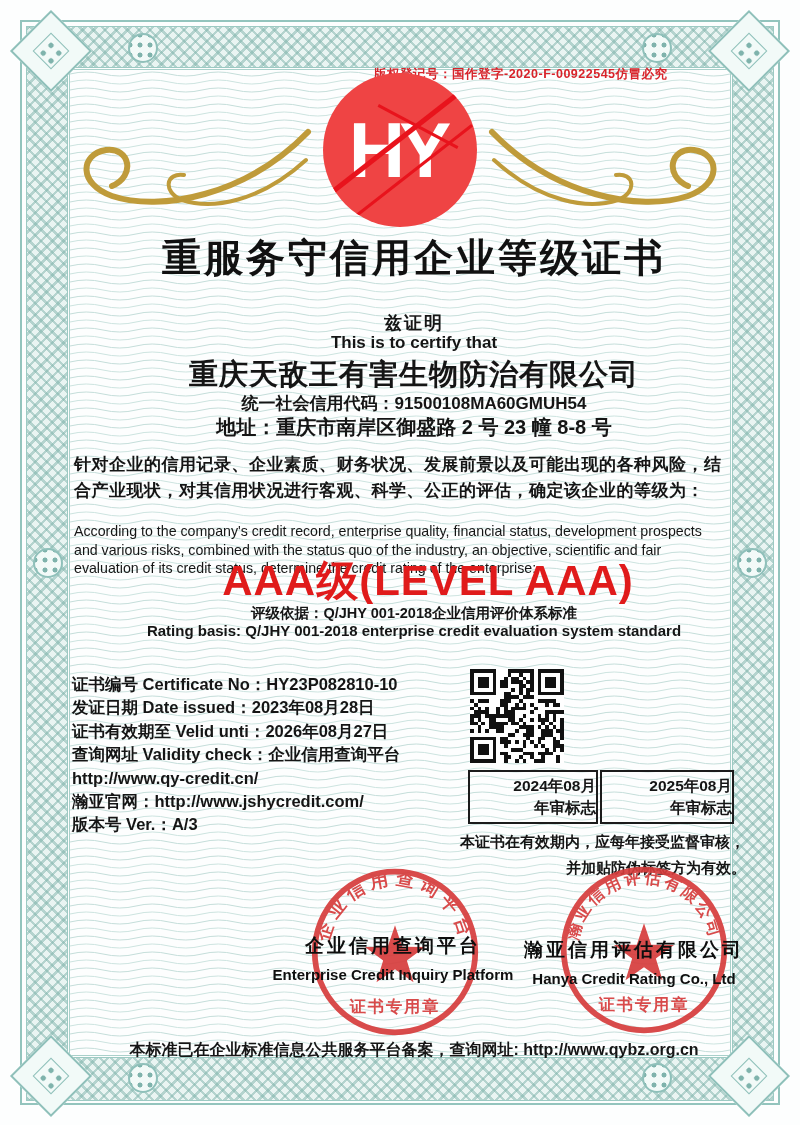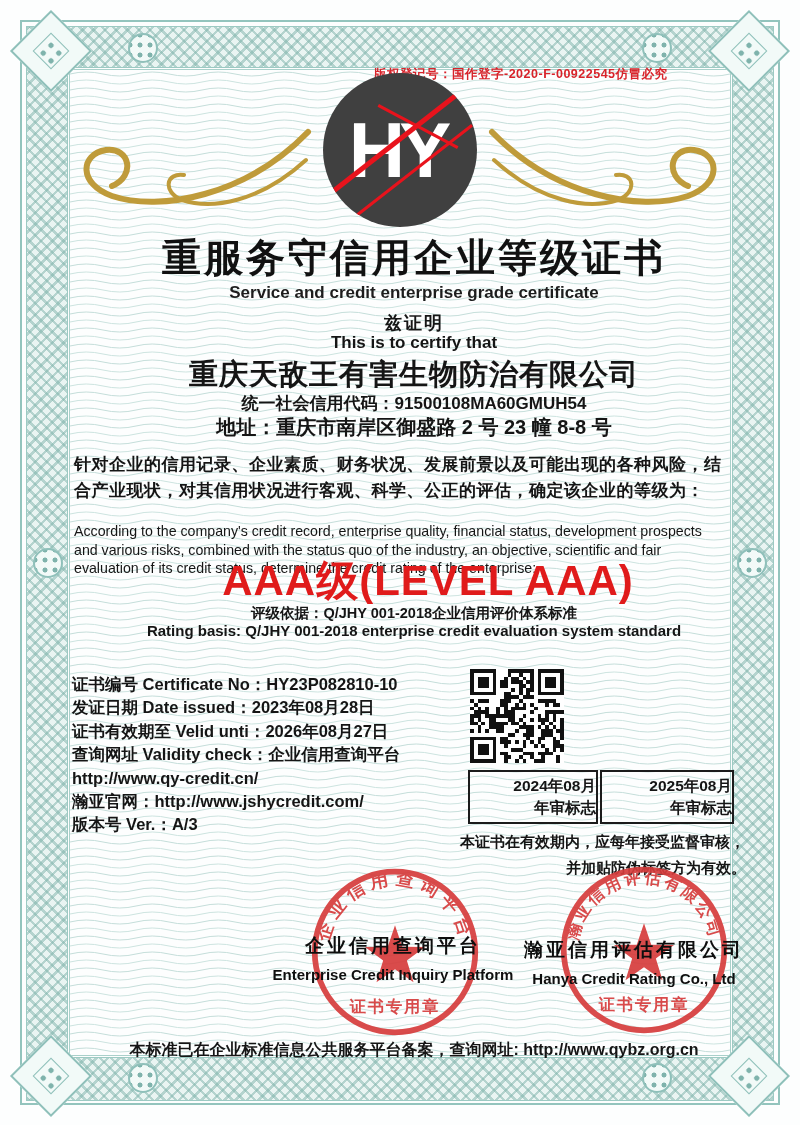--- a/index.html
+++ b/index.html
@@ -37,7 +37,7 @@
   .flourish.left{left:56px;}
   .flourish.right{right:56px;transform:scaleX(-1);}
   .logo{position:absolute;left:323px;top:73px;width:154px;height:154px;border-radius:50%;
-    background:#404040;z-index:3;display:flex;align-items:center;justify-content:center;overflow:hidden;}
+    background:#ef4444;z-index:3;display:flex;align-items:center;justify-content:center;overflow:hidden;}
   .logo .hy{color:#fff;font-size:78px;font-weight:800;letter-spacing:-6px;line-height:1;padding-right:6px;}
   .crack{position:absolute;background:#e8131c;}
   .crack.c1{width:190px;height:5px;transform:rotate(-38deg);top:62px;left:-16px;}

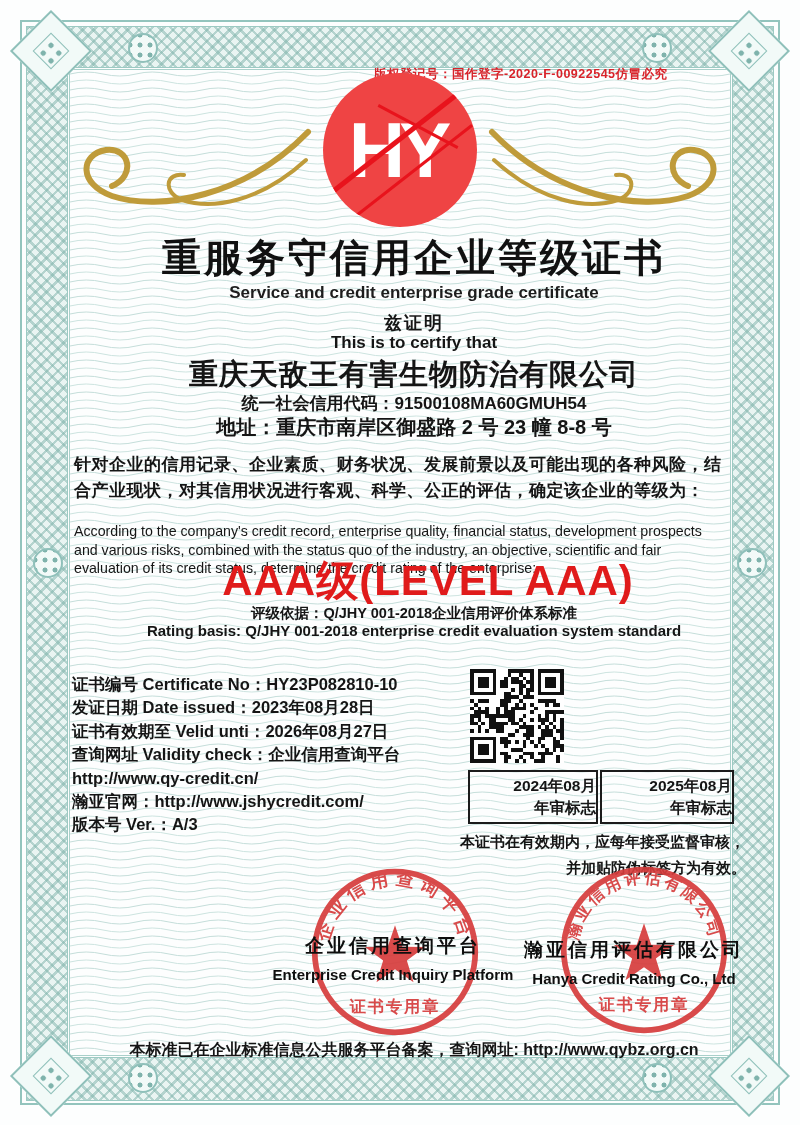--- a/index.html
+++ b/index.html
@@ -143,7 +143,6 @@
   </div>
 
   <div class="ctext title">重服务守信用企业等级证书</div>
-  <div class="ctext subtitle">Service and credit enterprise grade certificate</div>
   <div class="ctext certify-zh">兹证明</div>
   <div class="ctext certify-en">This is to certify that</div>
   <div class="ctext company">重庆天敌王有害生物防治有限公司</div>

